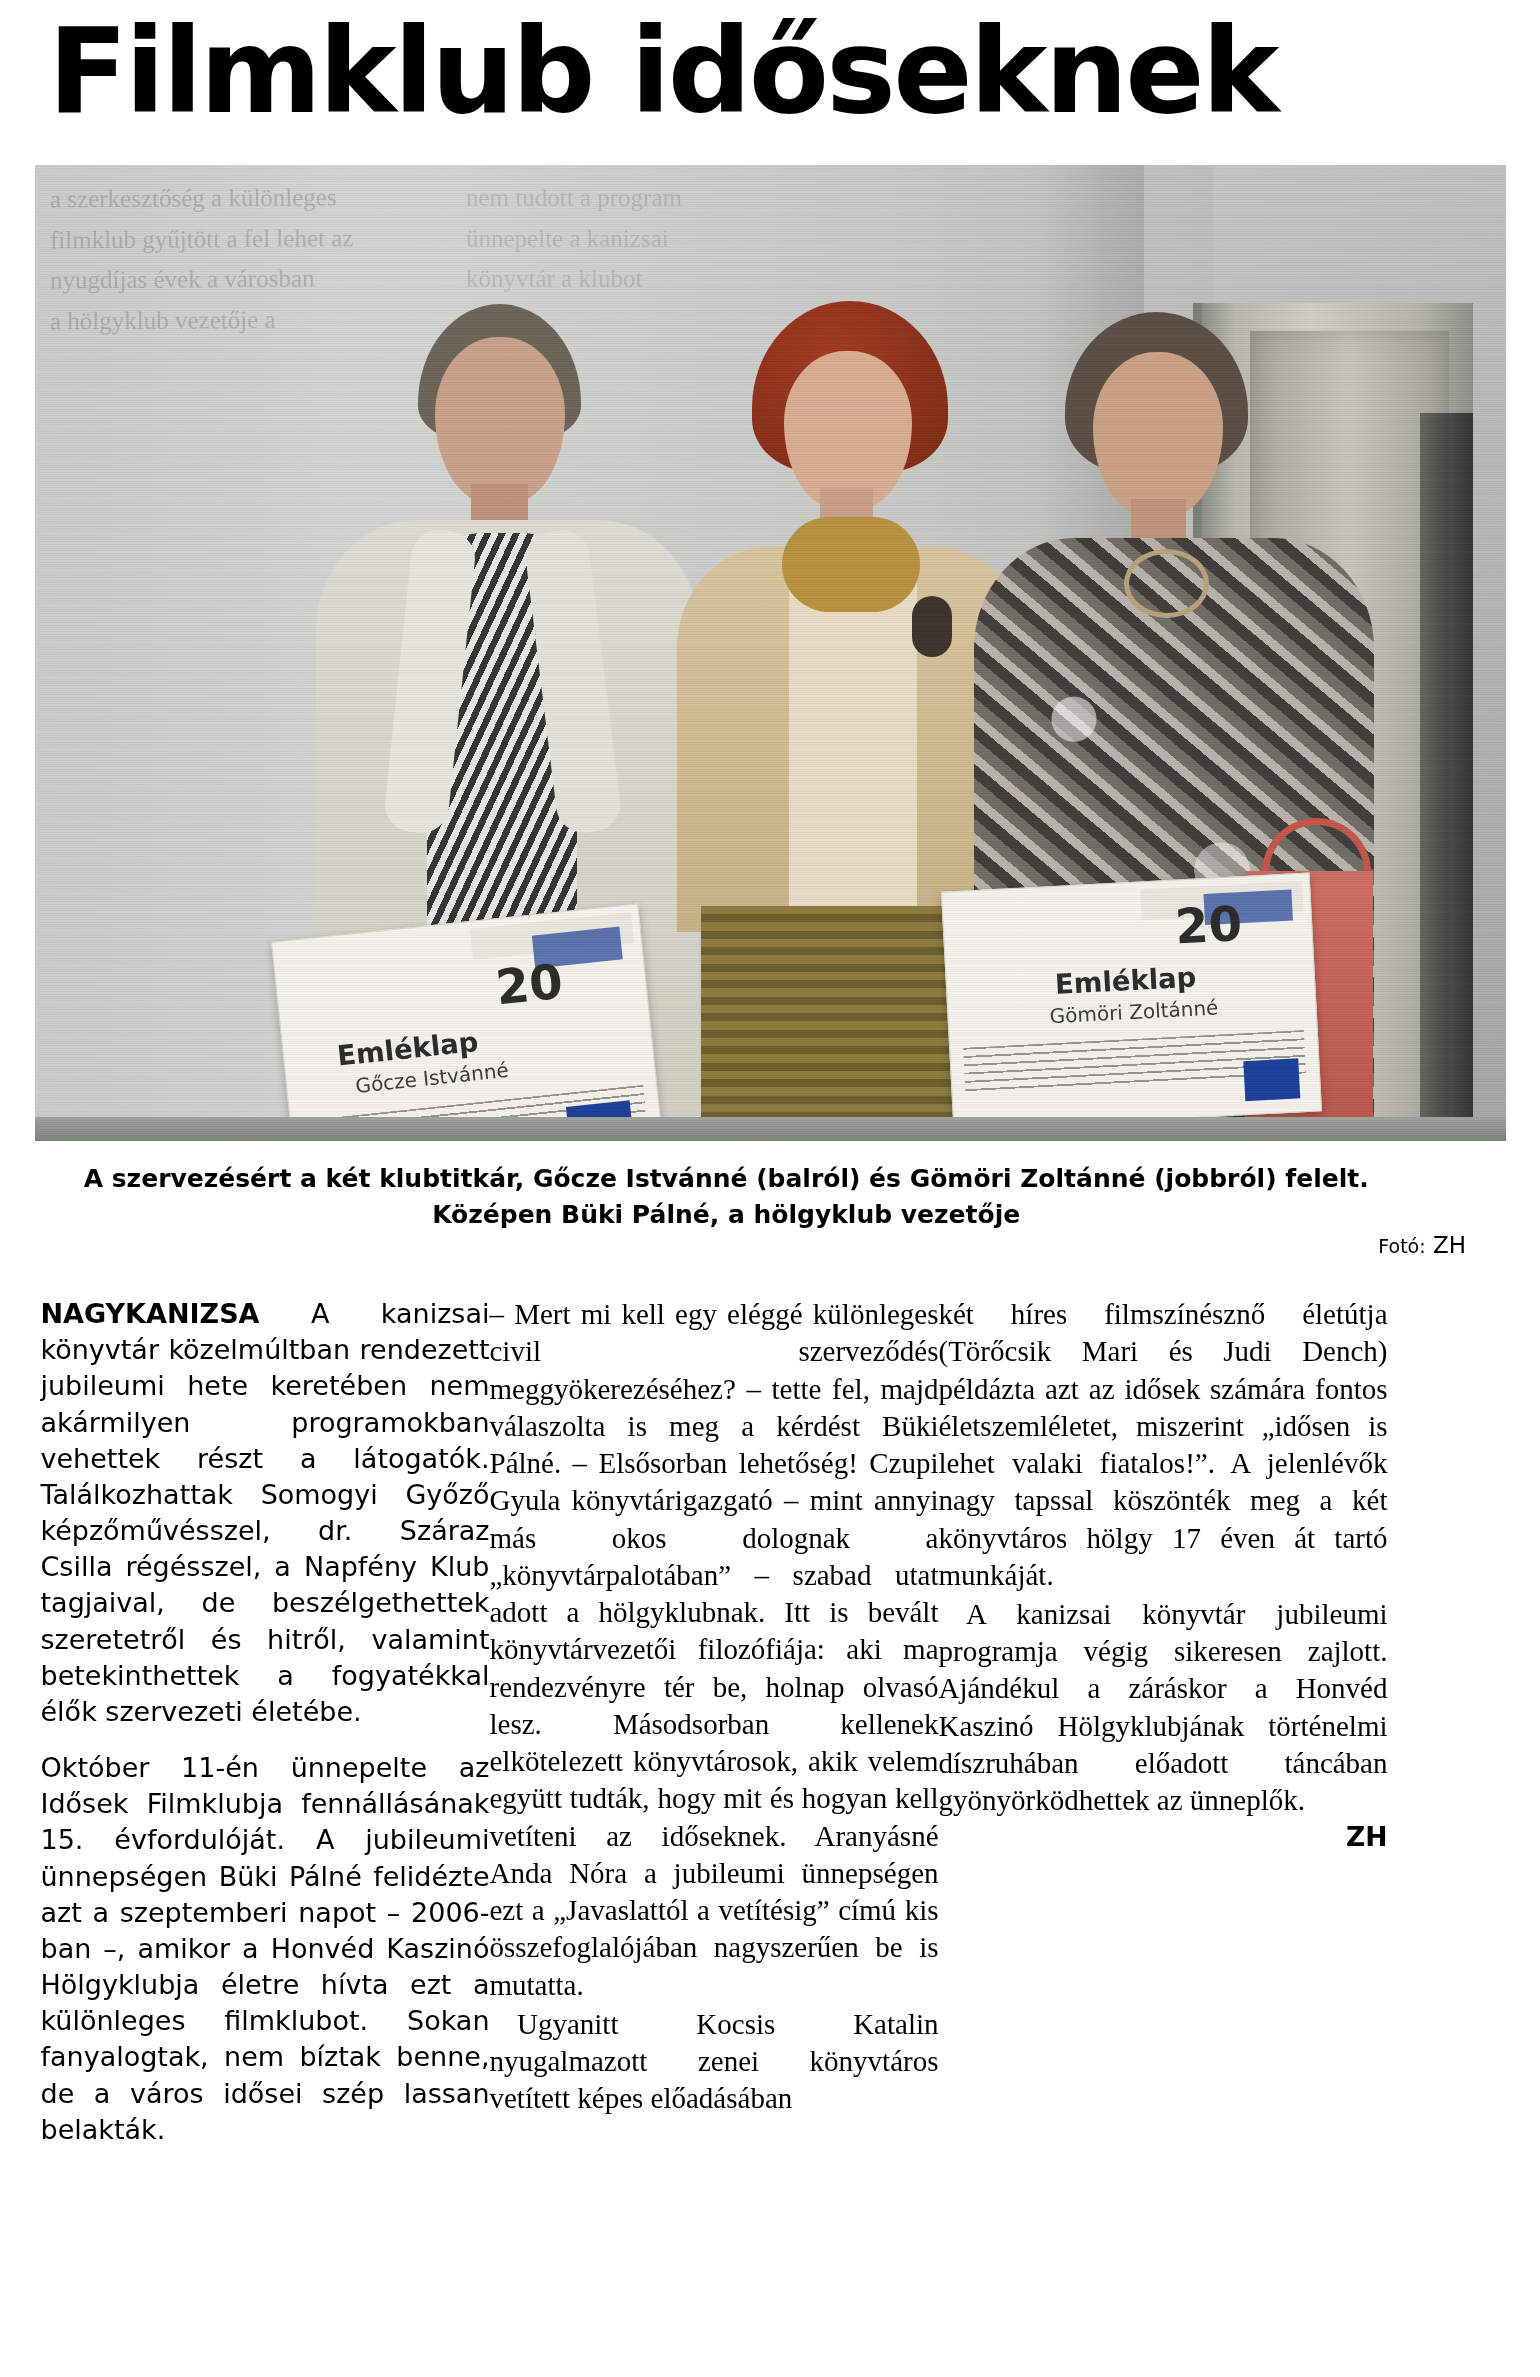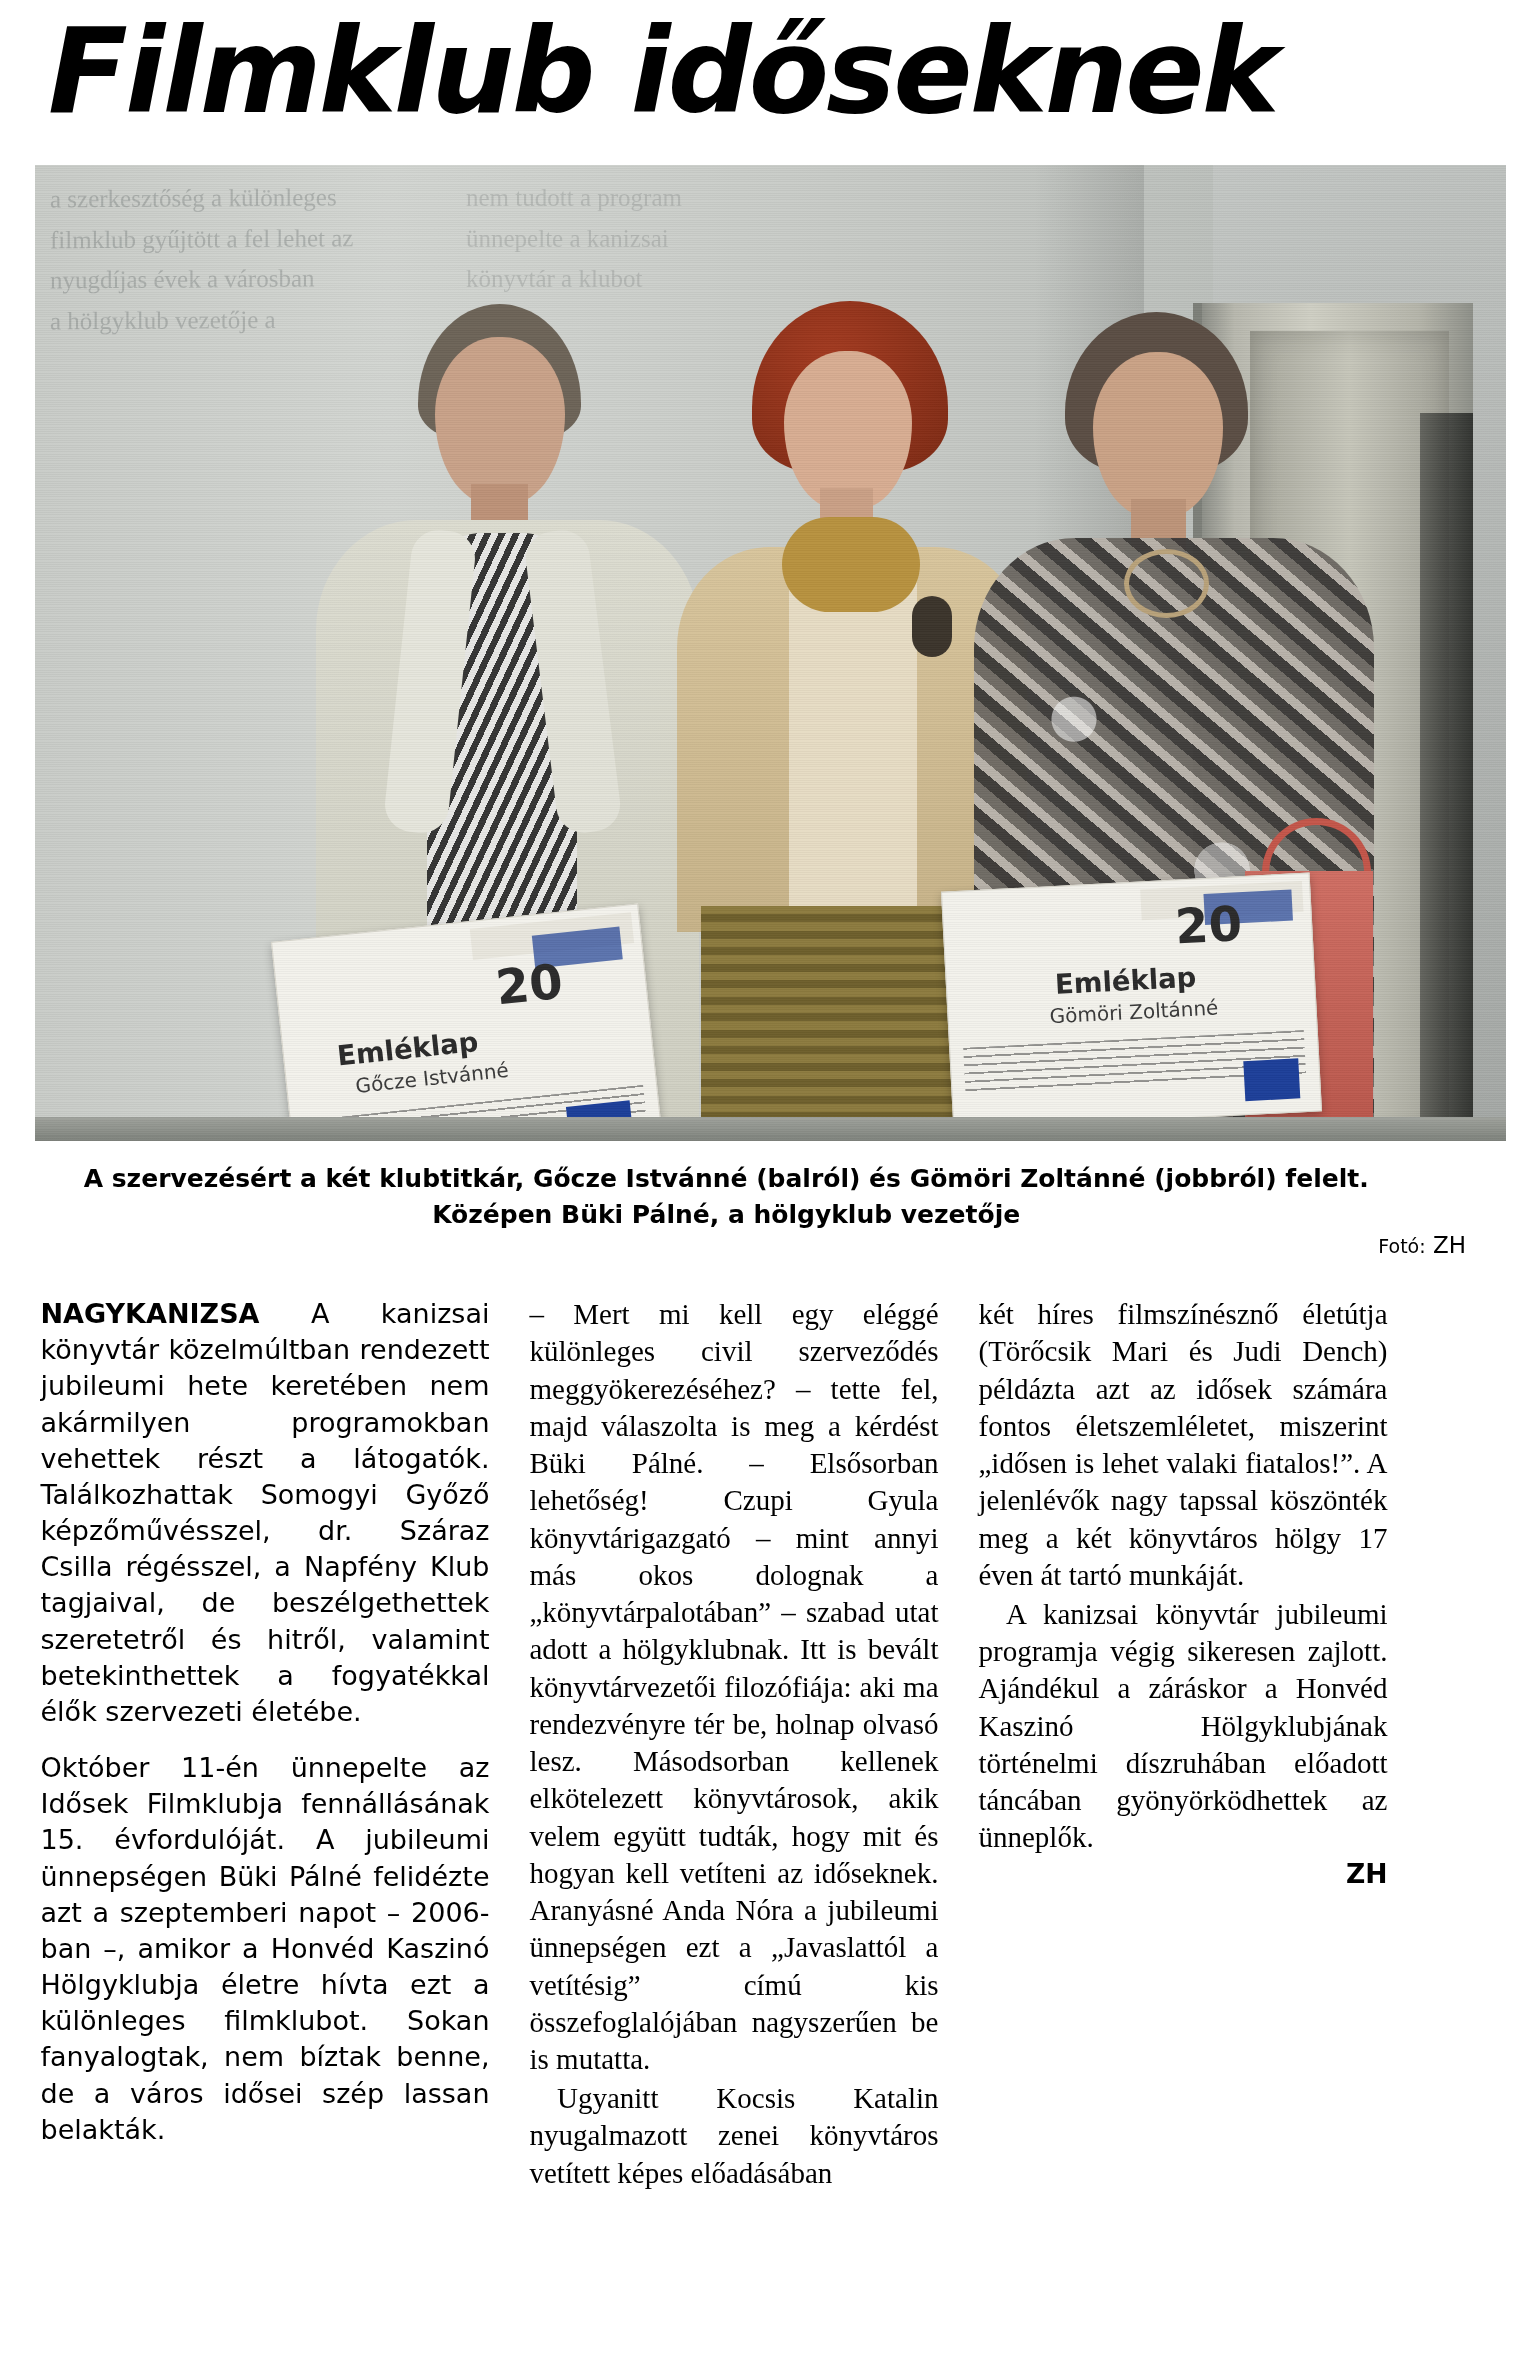--- a/index.html
+++ b/index.html
@@ -30,7 +30,6 @@
     letter-spacing: -2.8px;
     margin: 13px 0 0 13px;
     white-space: nowrap;
-    font-style: italic;
   }
   
   .photo-wrap {

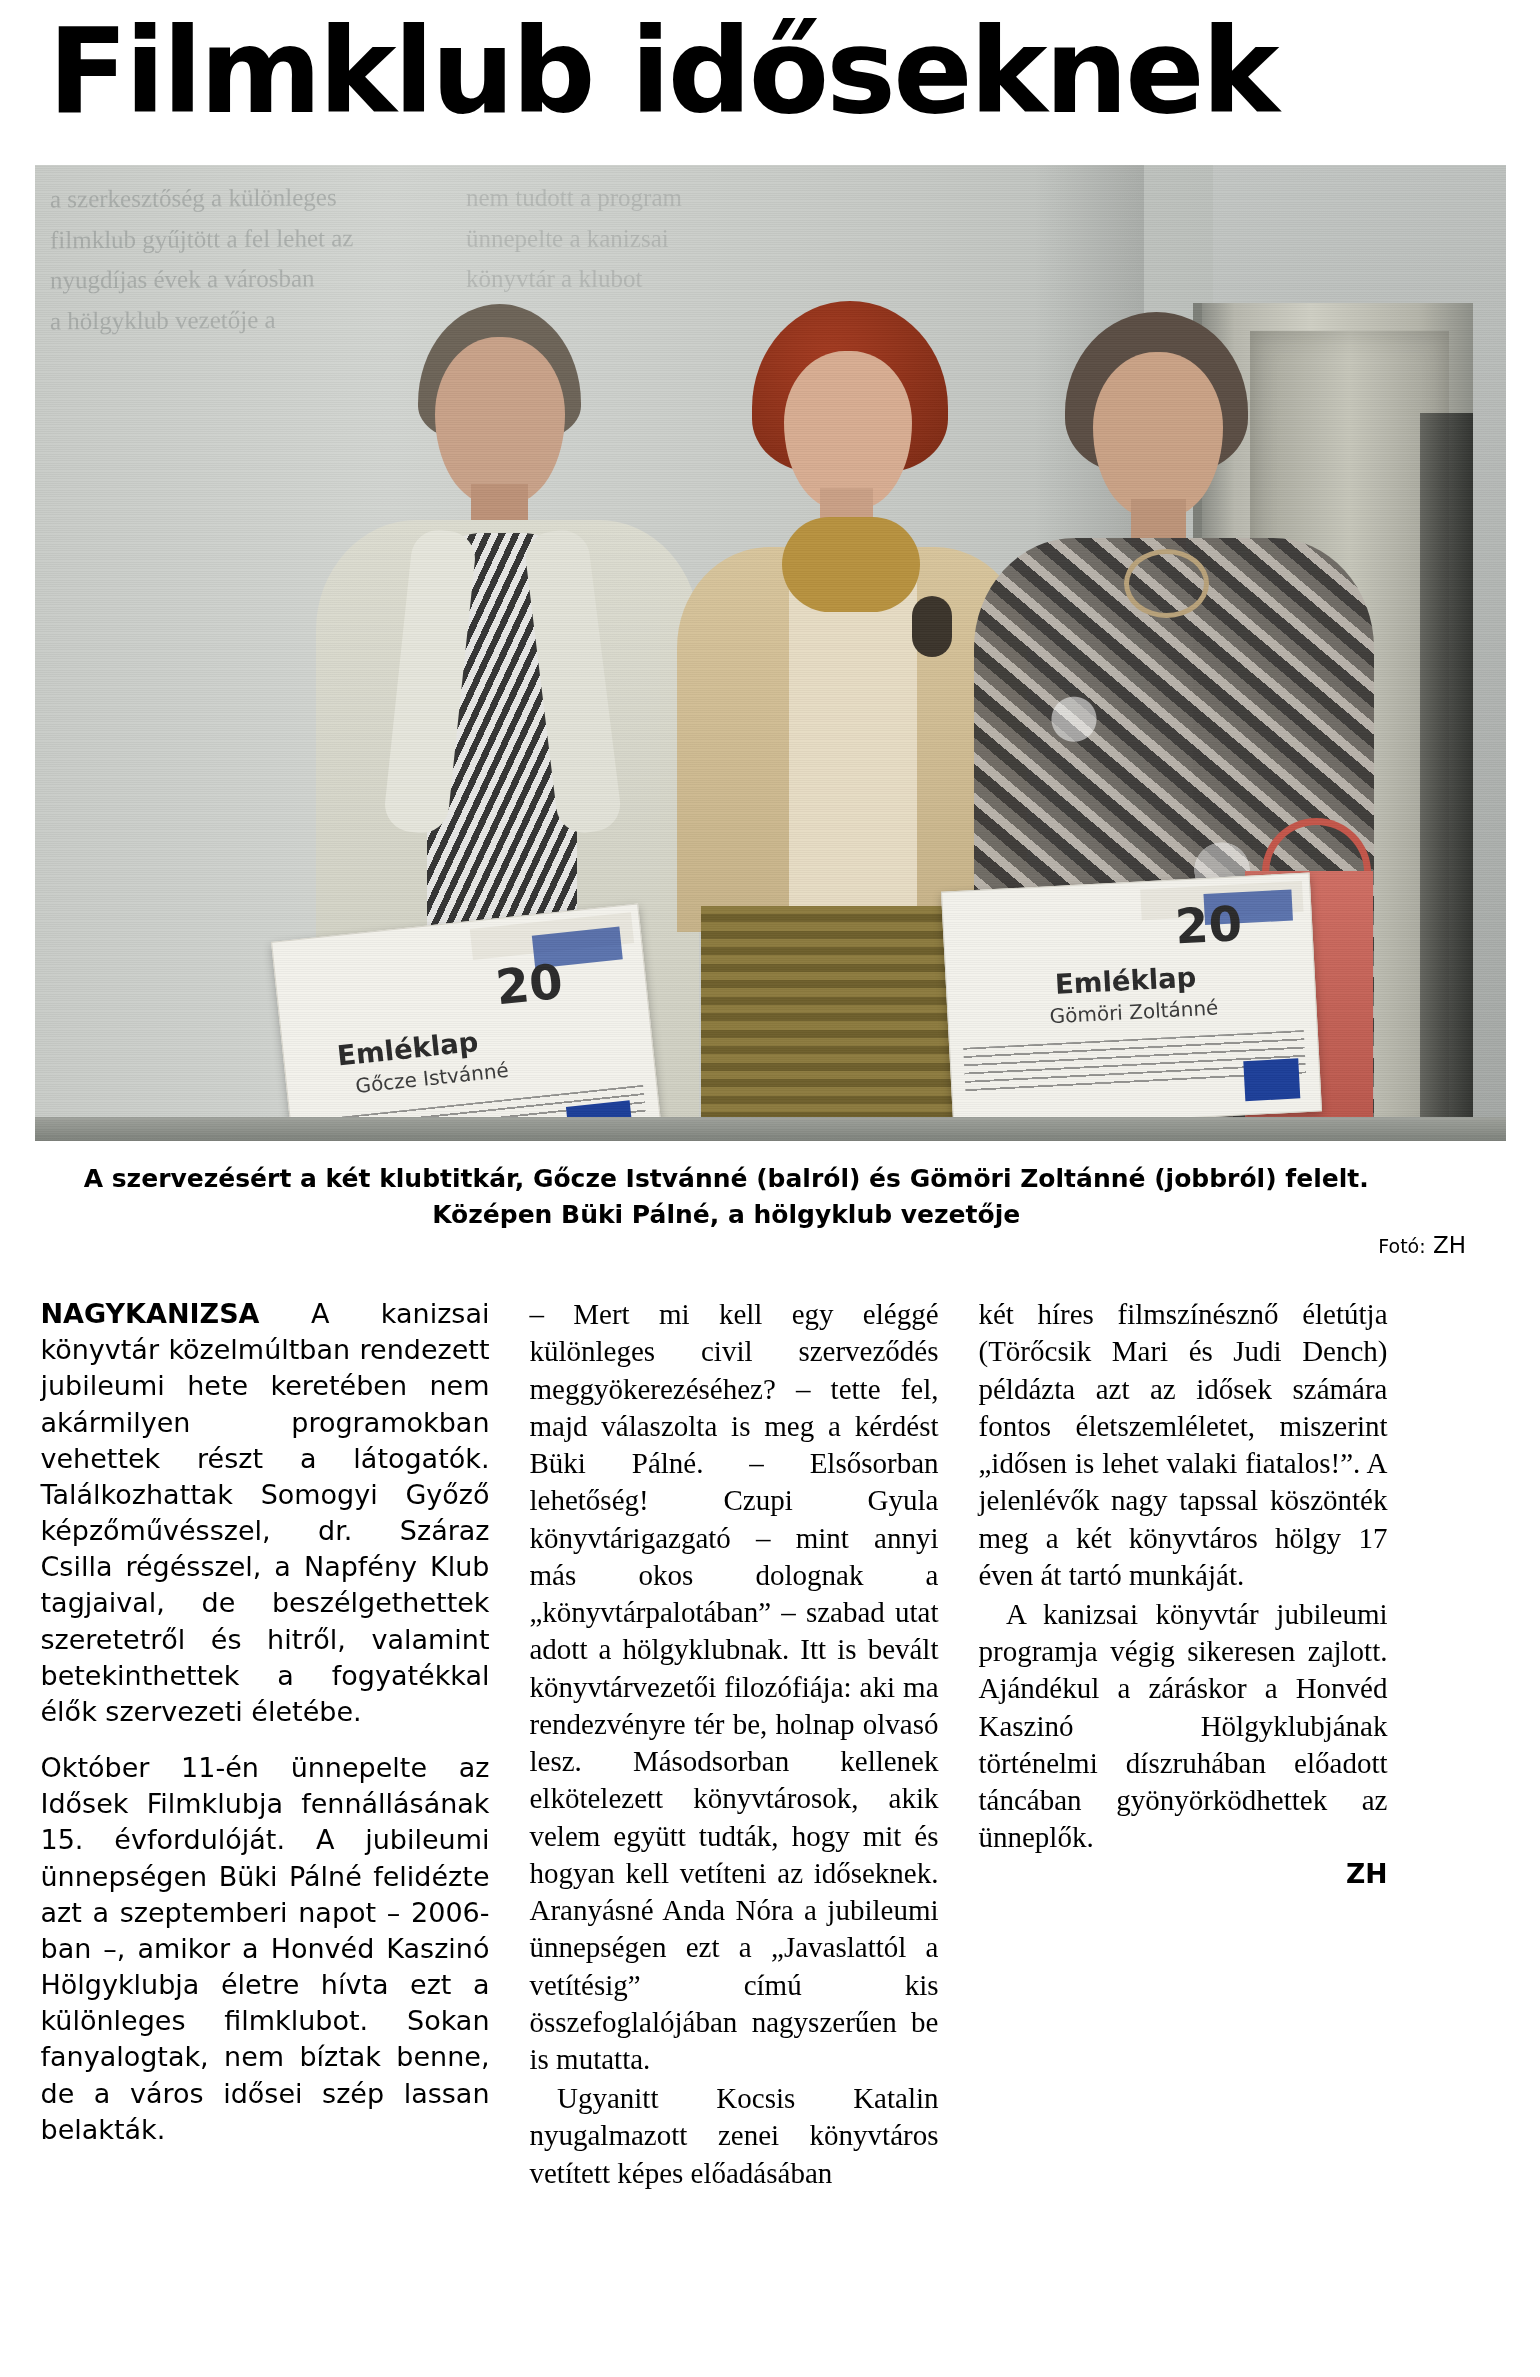--- a/index.html
+++ b/index.html
@@ -269,7 +269,7 @@
   }
   .col-1 p + p { margin-top: 20px; }
   .col-2 p + p, .col-3 p + p { margin-top: 1.8px; }
-  .col-2 p, .col-3 p { text-indent: 27.5px; margin-left: 40px; }
+  .col-2 p, .col-3 p { text-indent: 27.5px; }
   .col-2 p.noindent, .col-3 p.noindent { text-indent: 0; }
   .dateline {
     font-family: "DejaVu Sans", sans-serif;

